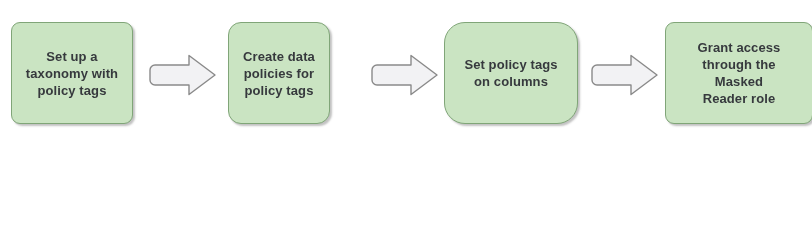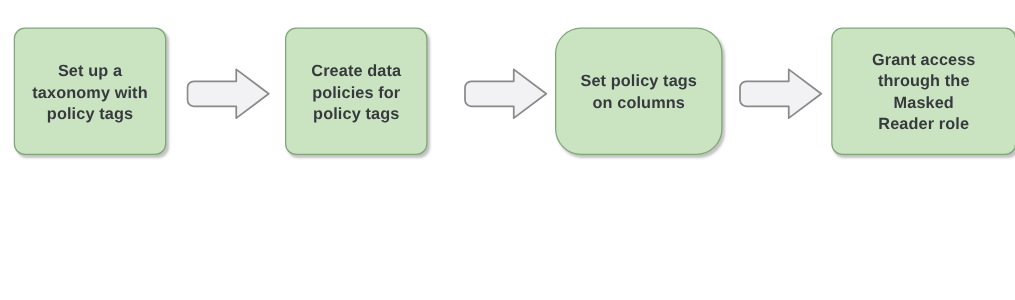--- a/index.html
+++ b/index.html
@@ -42,7 +42,7 @@
     white-space: pre-line;
   }
   .step-1 { left: 11px;  width: 122px; }
-  .step-2 { left: 228px; width: 114px; }
+  .step-2 { left: 228px; width: 102px; border-radius: 13px; }
   .step-3 { left: 444px; width: 134px; border-radius: 21px; }
   .step-4 { left: 665px; width: 148px; }
 

